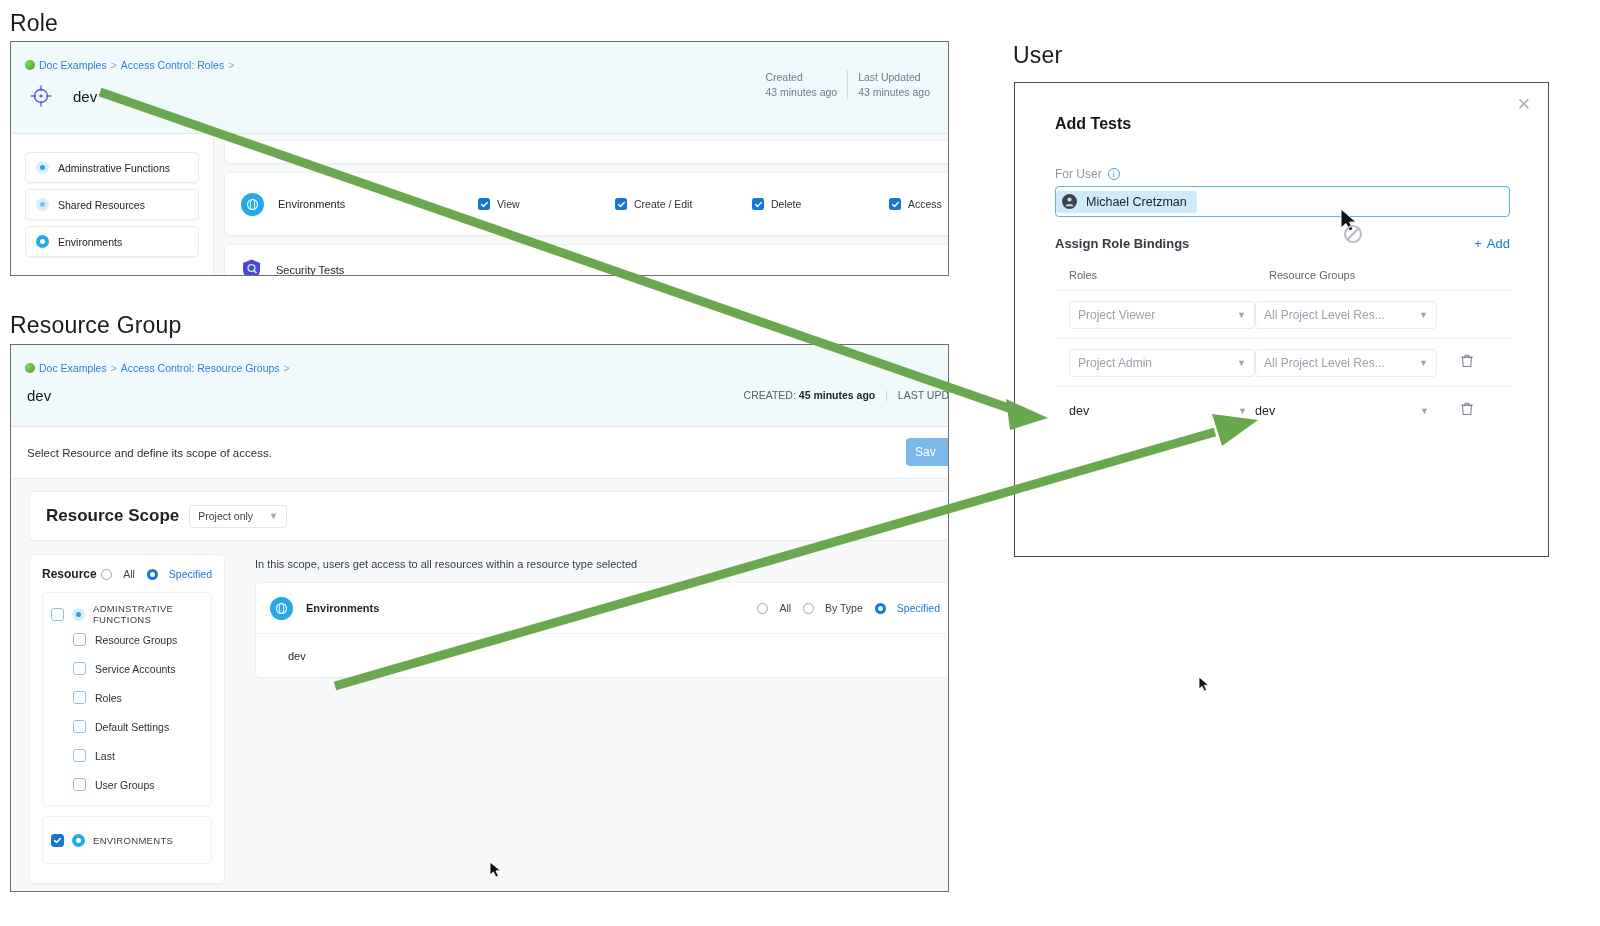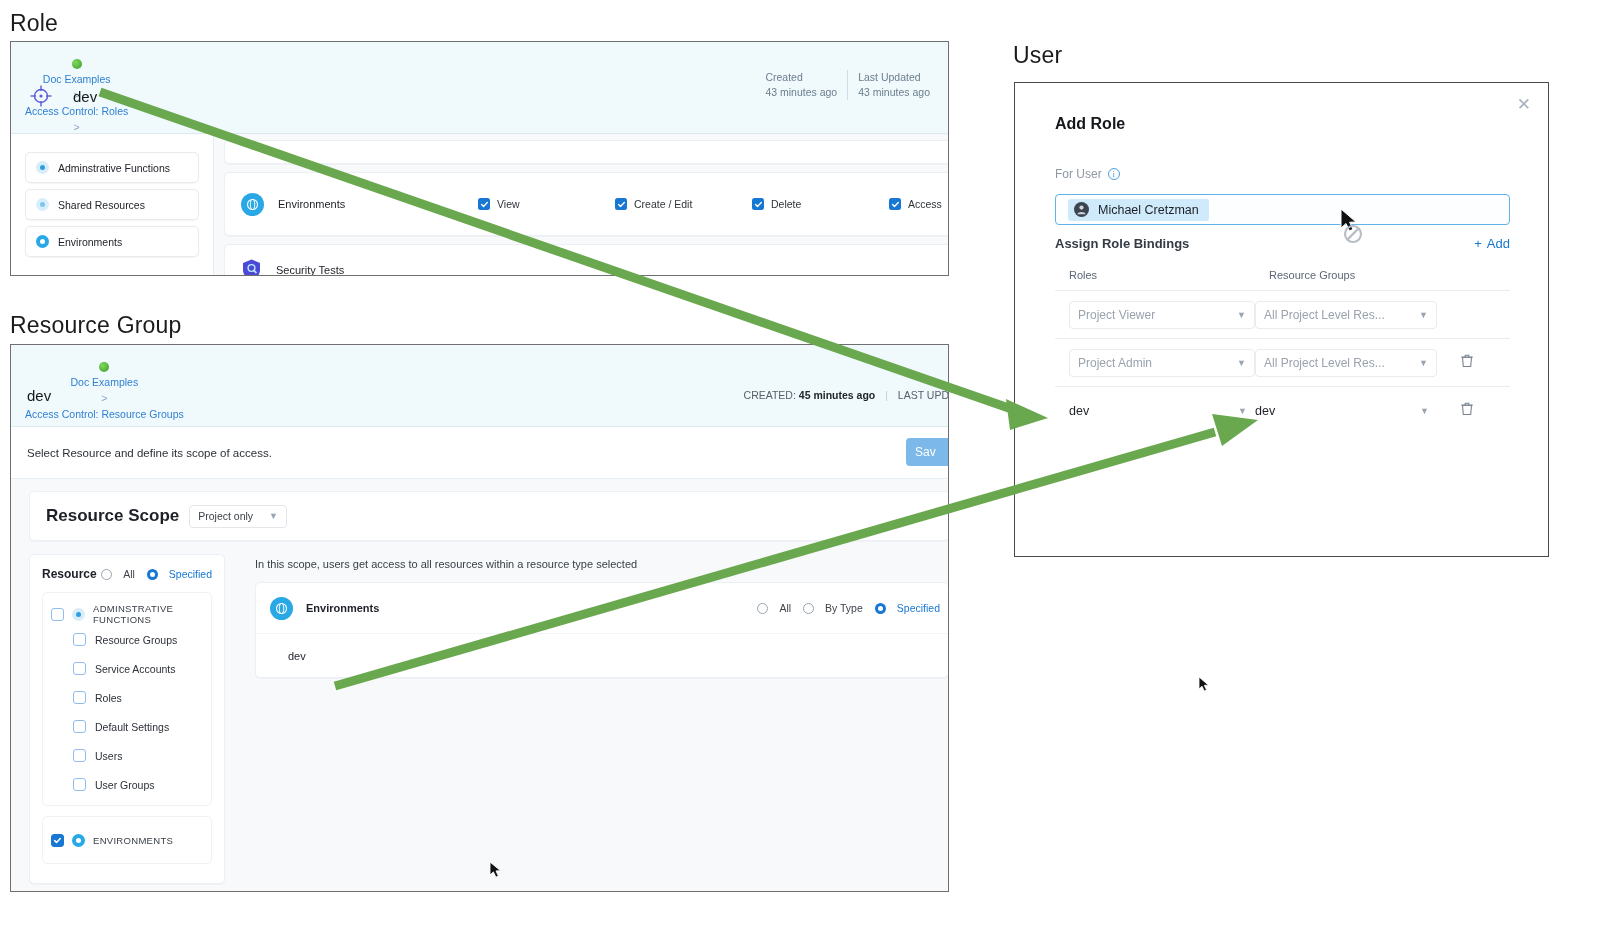--- a/index.html
+++ b/index.html
@@ -47,7 +47,6 @@
     font-size: 10.5px; color: #2f7fd1;
     display: flex; align-items: center; gap: 4px;
     white-space: nowrap;
-    flex-direction: column;
   }
   .crumb .leaf {
     width: 10px; height: 10px; border-radius: 50%;

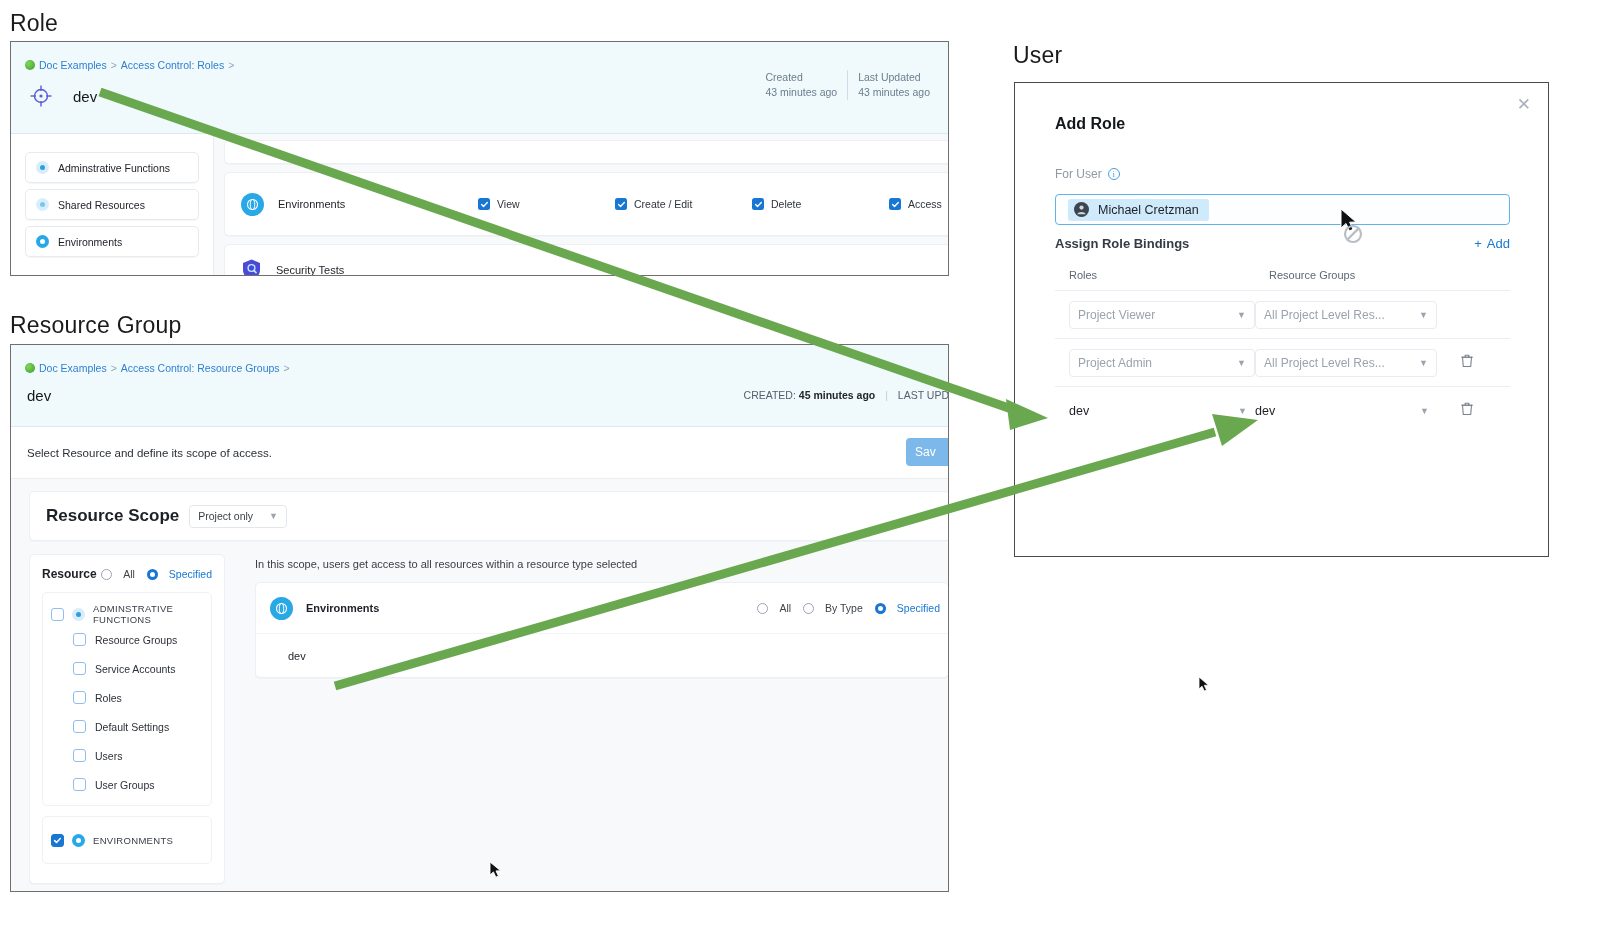--- a/index.html
+++ b/index.html
@@ -527,7 +527,7 @@
     <div class="dlg">
 
       <span class="dlg-x">✕</span>
-      <div class="dlg-title">Add Role</div>
+      <div class="dlg-title">Add Tests</div>
 
       <div class="dlg-lbl">
         <span>For User</span>

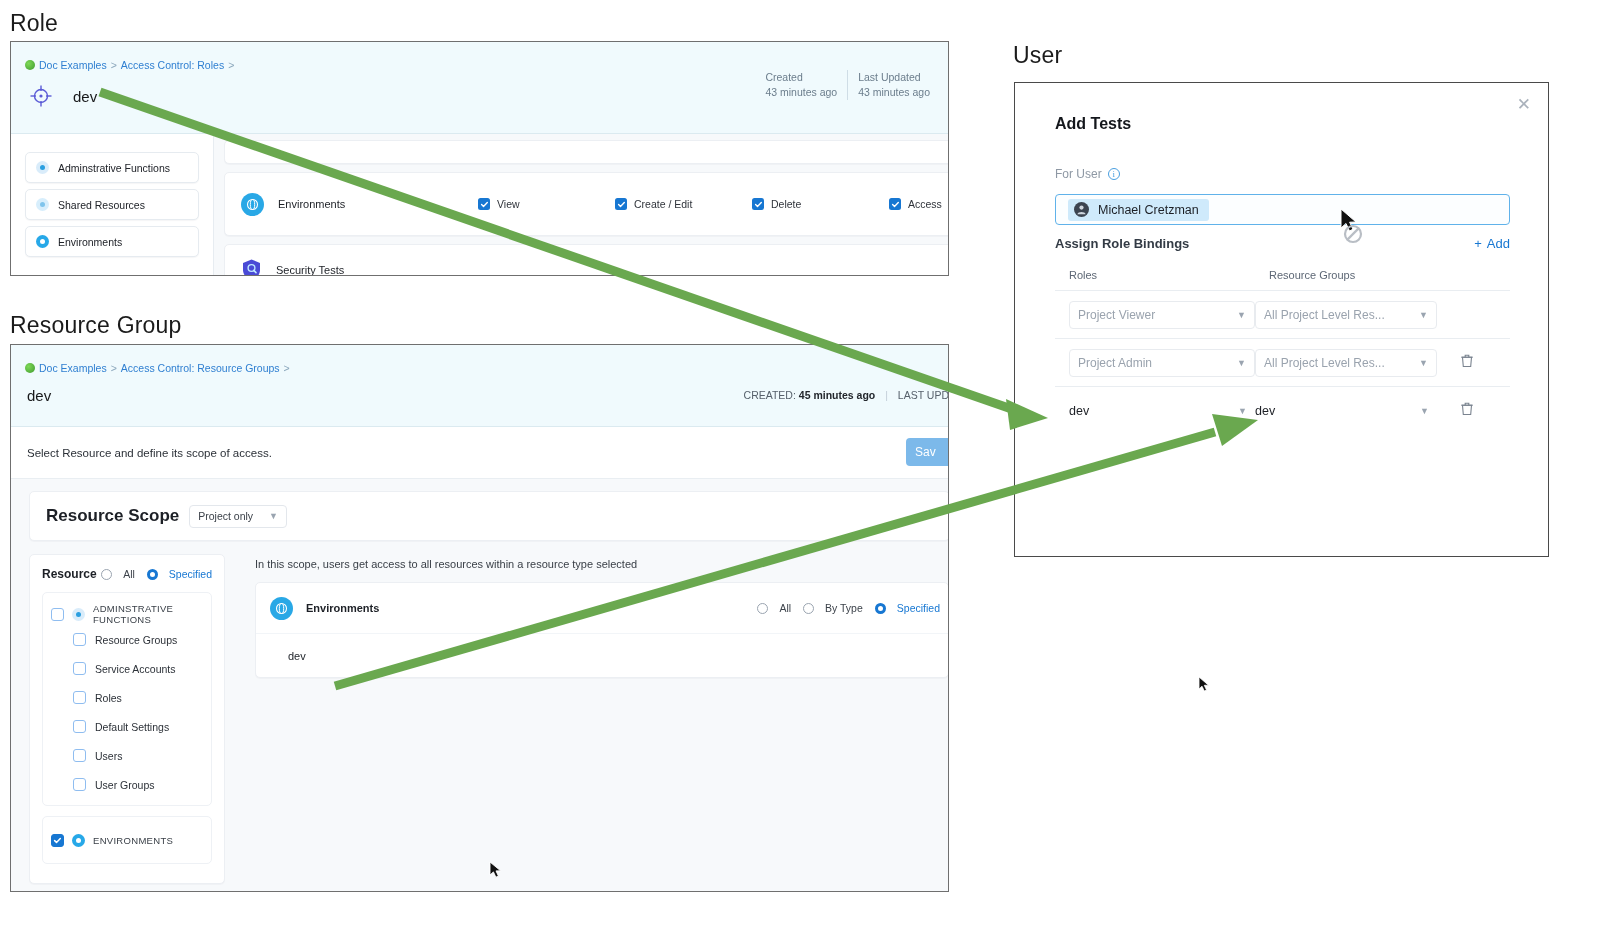--- a/index.html
+++ b/index.html
@@ -215,7 +215,7 @@
   .user-field {
     position:absolute; left:40px; top:103px; width: 455px; height: 31px;
     border:1.4px solid #60b2ea; border-radius:4px; background:#fcfeff;
-    display:flex; align-items:center; padding-left: 12px; margin-top: 8px;
+    display:flex; align-items:center; padding-left: 0;
   }
   .chip {
     background:#cfeafb; border-radius:3px; height:22px;

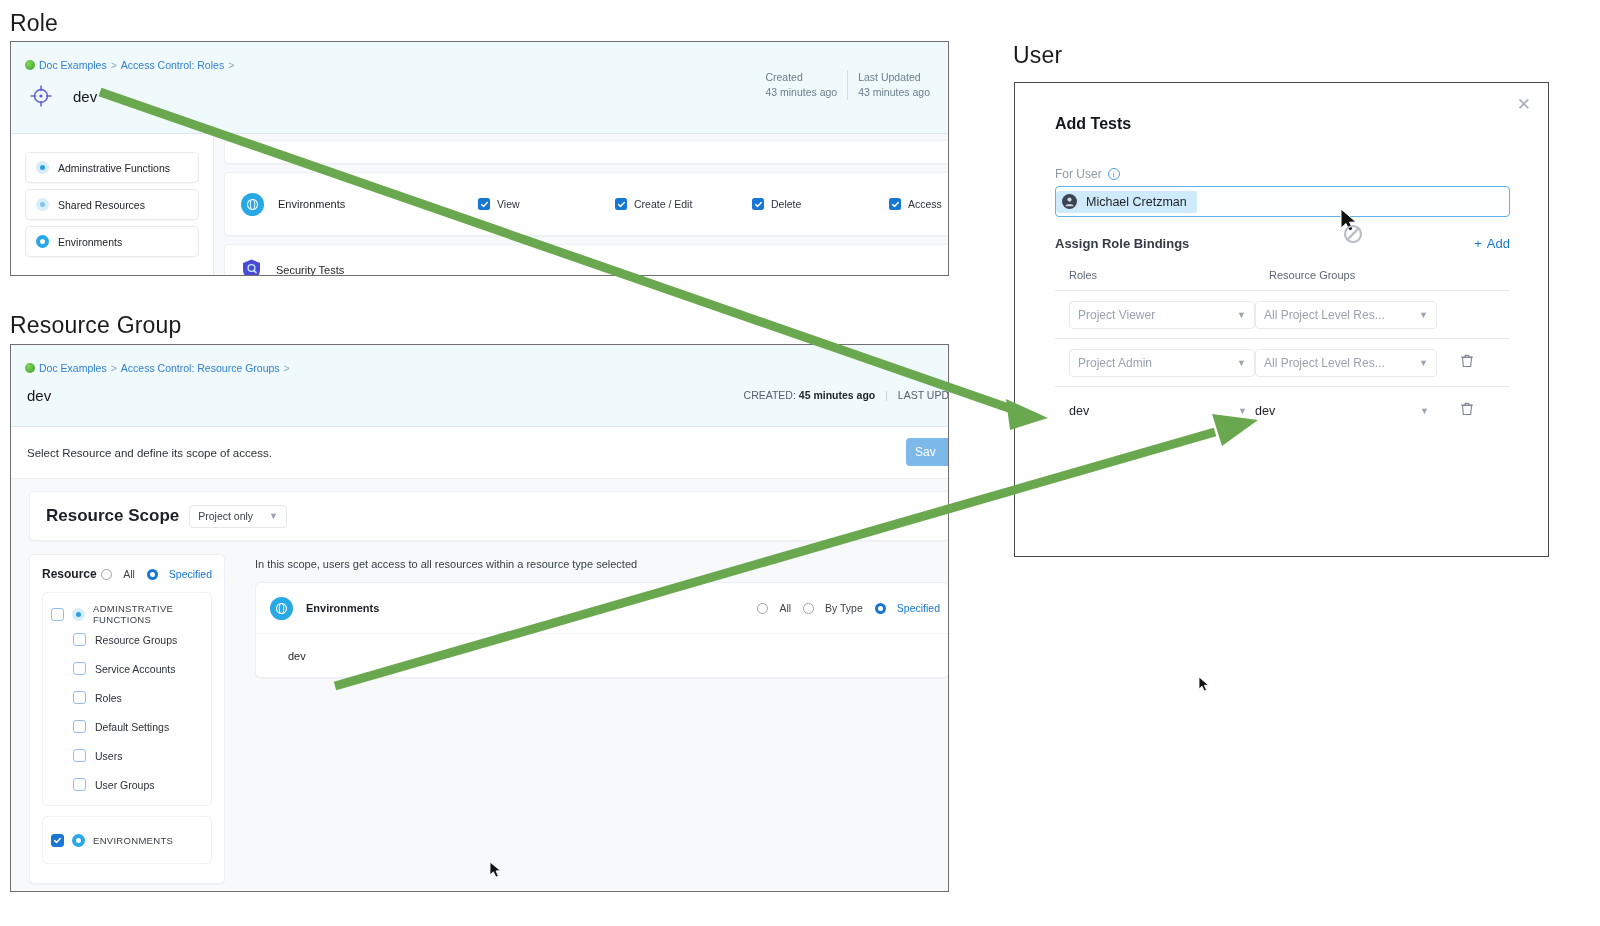--- a/index.html
+++ b/index.html
@@ -464,7 +464,7 @@
             </div>
             <div class="child">
               <span class="sq"></span>
-              <span class="lbl">Users</span>
+              <span class="lbl">Last</span>
             </div>
             <div class="child">
               <span class="sq"></span>

